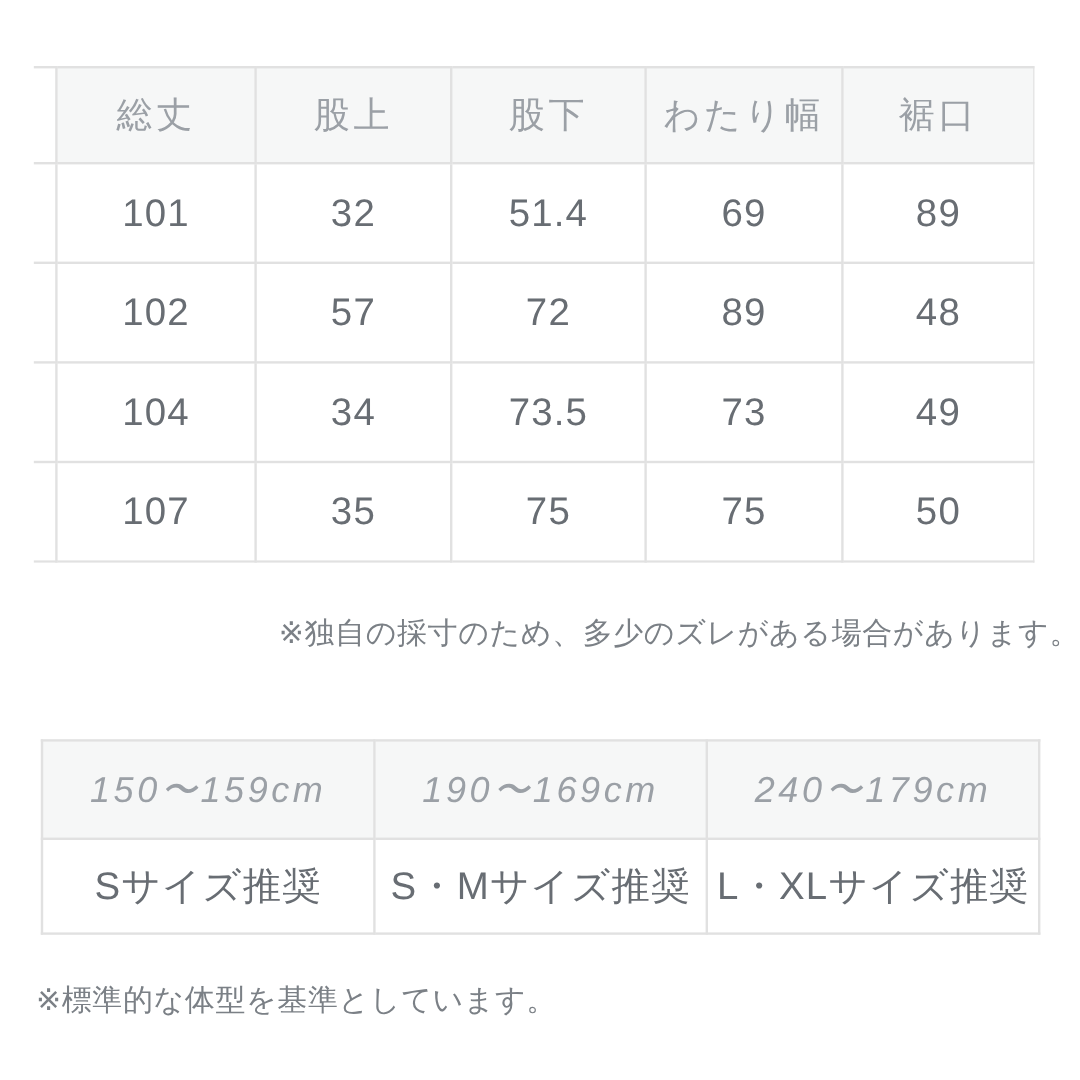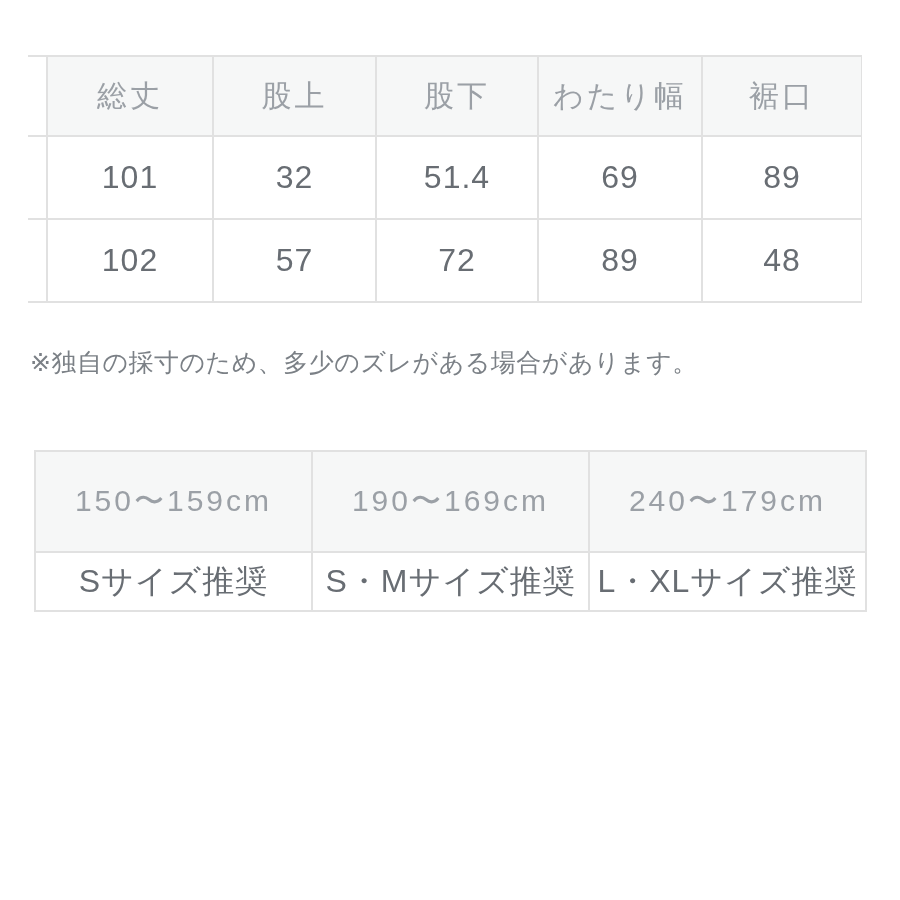--- a/index.html
+++ b/index.html
@@ -128,6 +128,14 @@
           <td>89</td>
           <td>48</td>
         </tr>
+        <tr>
+          <td></td>
+          <td>104</td>
+          <td>34</td>
+          <td>73.5</td>
+          <td>73</td>
+          <td>49</td>
+        </tr>
       </tbody>
     </table>
   </div>

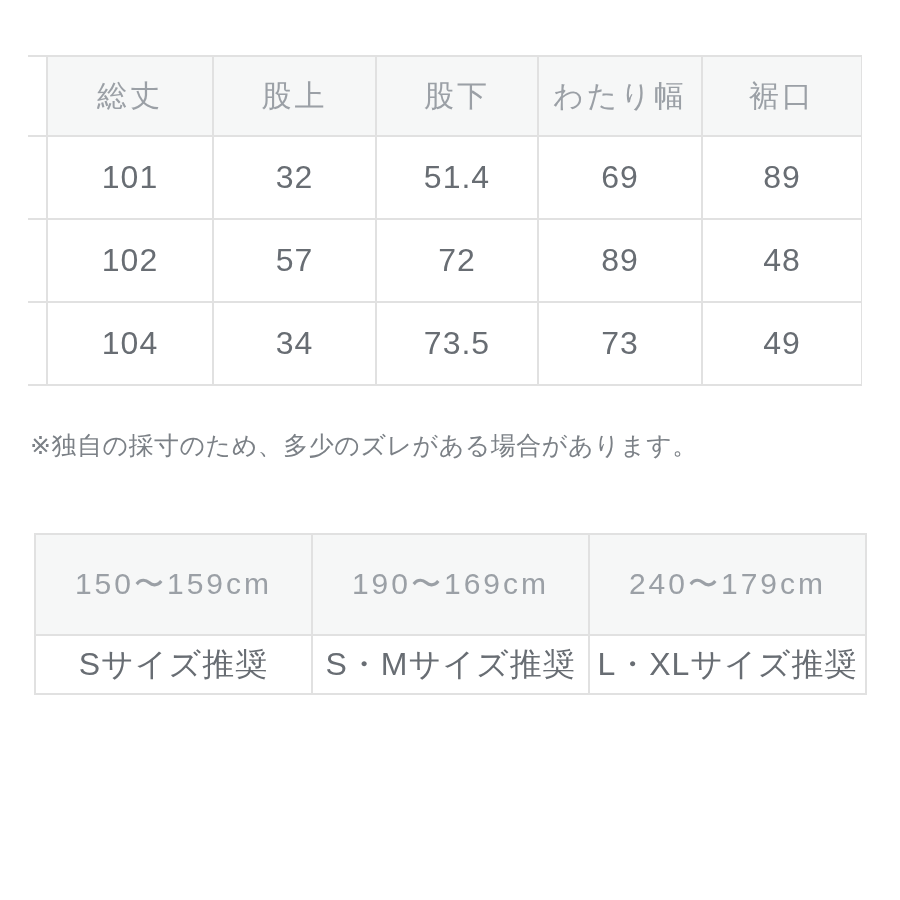--- a/index.html
+++ b/index.html
@@ -136,6 +136,14 @@
           <td>73</td>
           <td>49</td>
         </tr>
+        <tr>
+          <td></td>
+          <td>107</td>
+          <td>35</td>
+          <td>75</td>
+          <td>75</td>
+          <td>50</td>
+        </tr>
       </tbody>
     </table>
   </div>

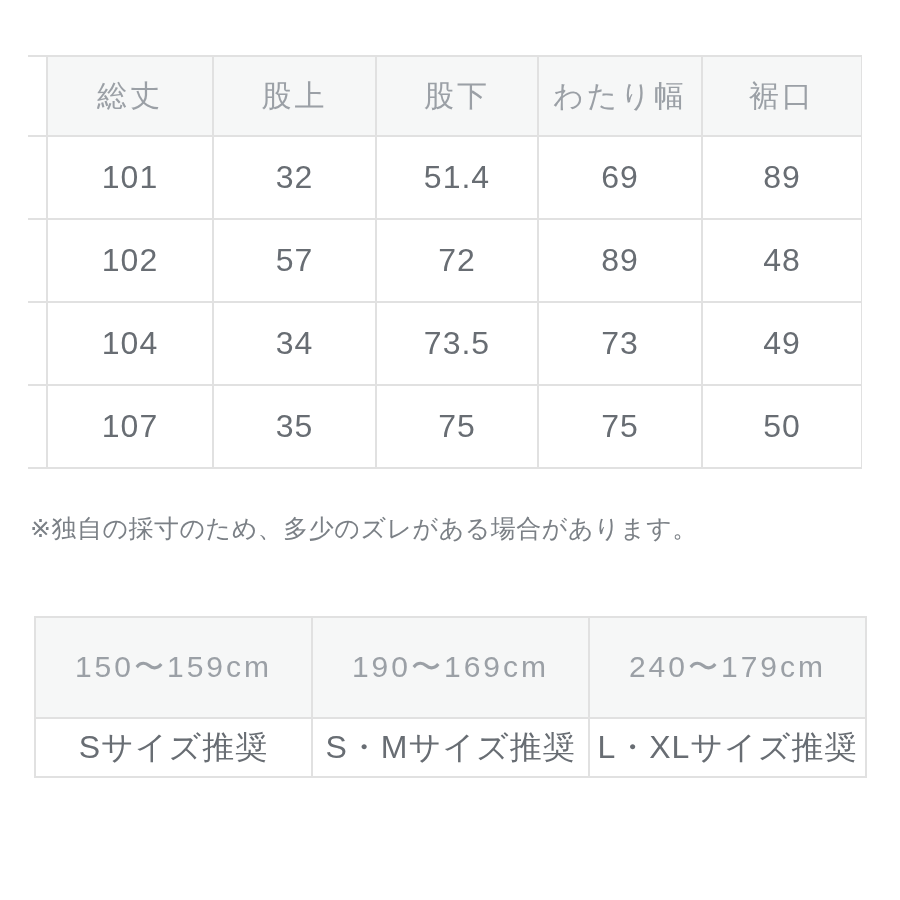--- a/index.html
+++ b/index.html
@@ -73,7 +73,7 @@
     color: #7b8086;
     letter-spacing: 0.5px;
   }
-  .note-1 { margin-top: 42px; }
+  .note-1 { margin-top: 42px; text-align: right; }
   .note-2 { margin-top: 38px; }
 
   

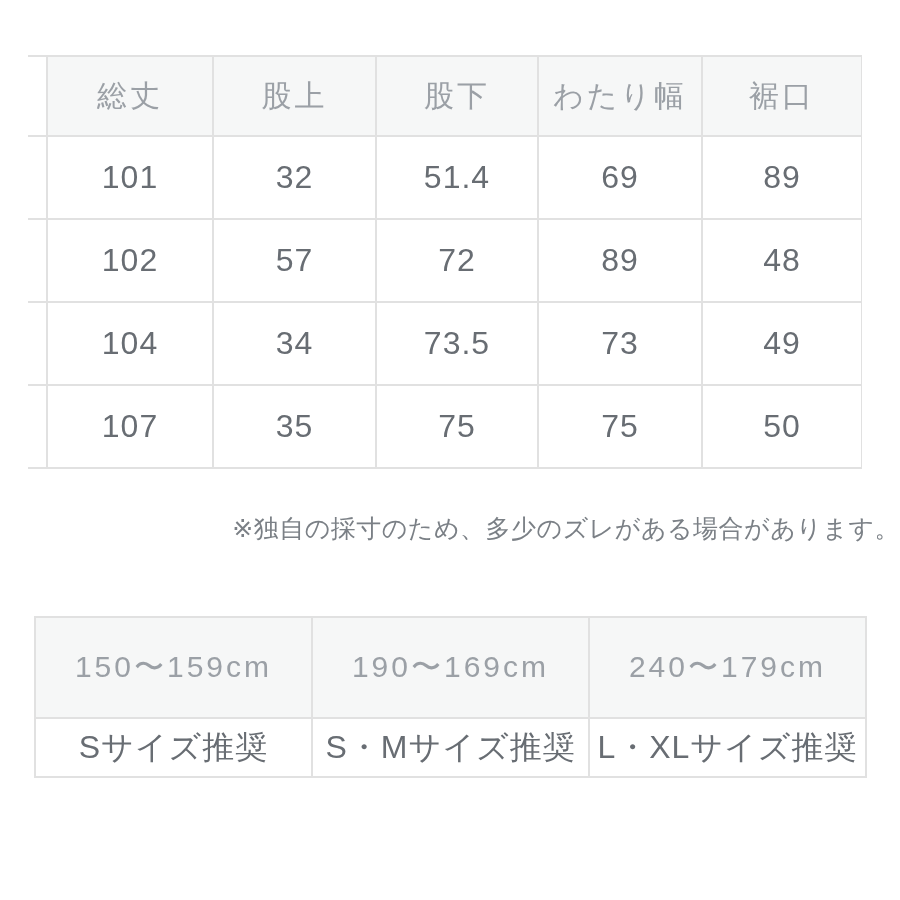--- a/index.html
+++ b/index.html
@@ -83,7 +83,7 @@
     width: 832px;
   }
   .t2 col { width: 277px; }
-  .t2 th { height: 101px; letter-spacing: 3px; }
+  .t2 th { height: 82px; letter-spacing: 3px; font-style: italic; }
   .t2 td { height: 59px; letter-spacing: 1px; }
 </style>
 </head>

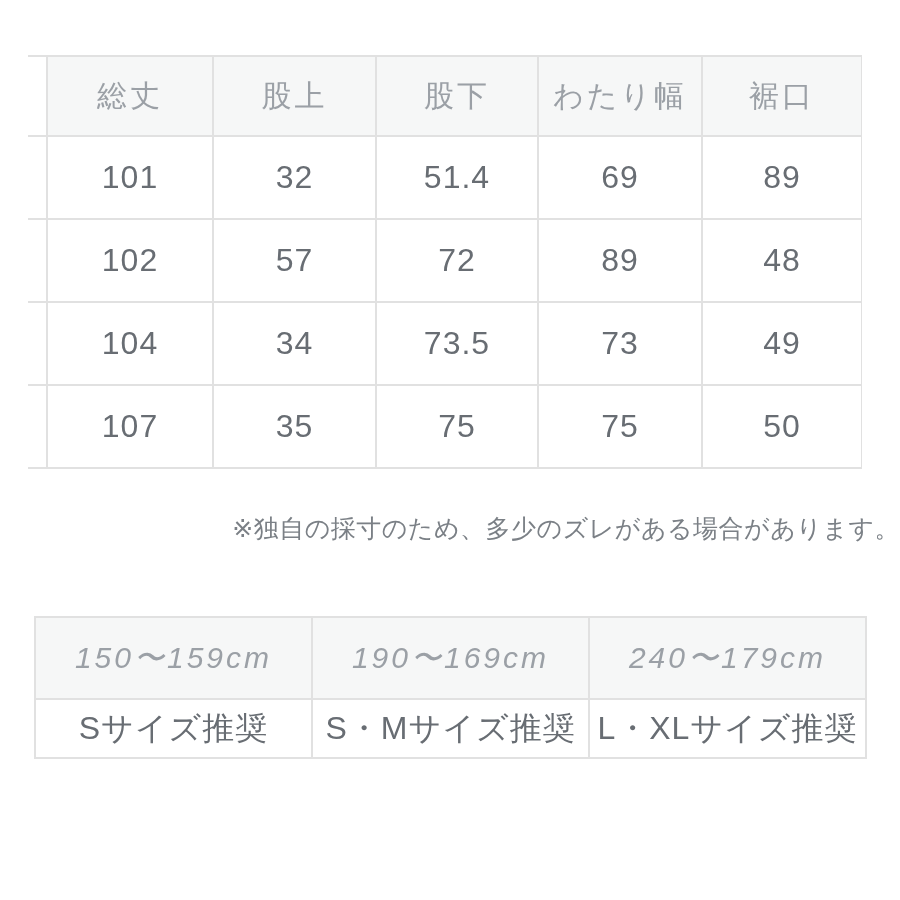--- a/index.html
+++ b/index.html
@@ -84,7 +84,7 @@
   }
   .t2 col { width: 277px; }
   .t2 th { height: 82px; letter-spacing: 3px; font-style: italic; }
-  .t2 td { height: 59px; letter-spacing: 1px; }
+  .t2 td { height: 79px; letter-spacing: 1px; }
 </style>
 </head>
 <body>

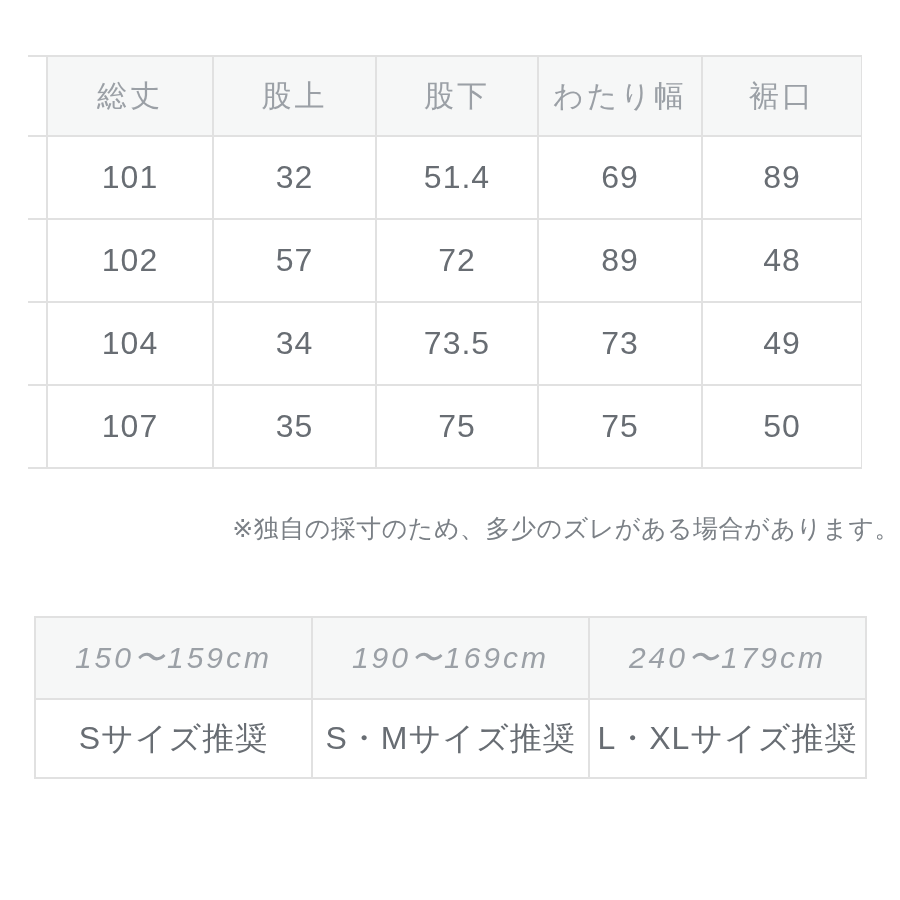--- a/index.html
+++ b/index.html
@@ -172,6 +172,7 @@
     </tbody>
   </table>
 
+  <p class="note note-2">※標準的な体型を基準としています。</p>
 
 </div>
 

